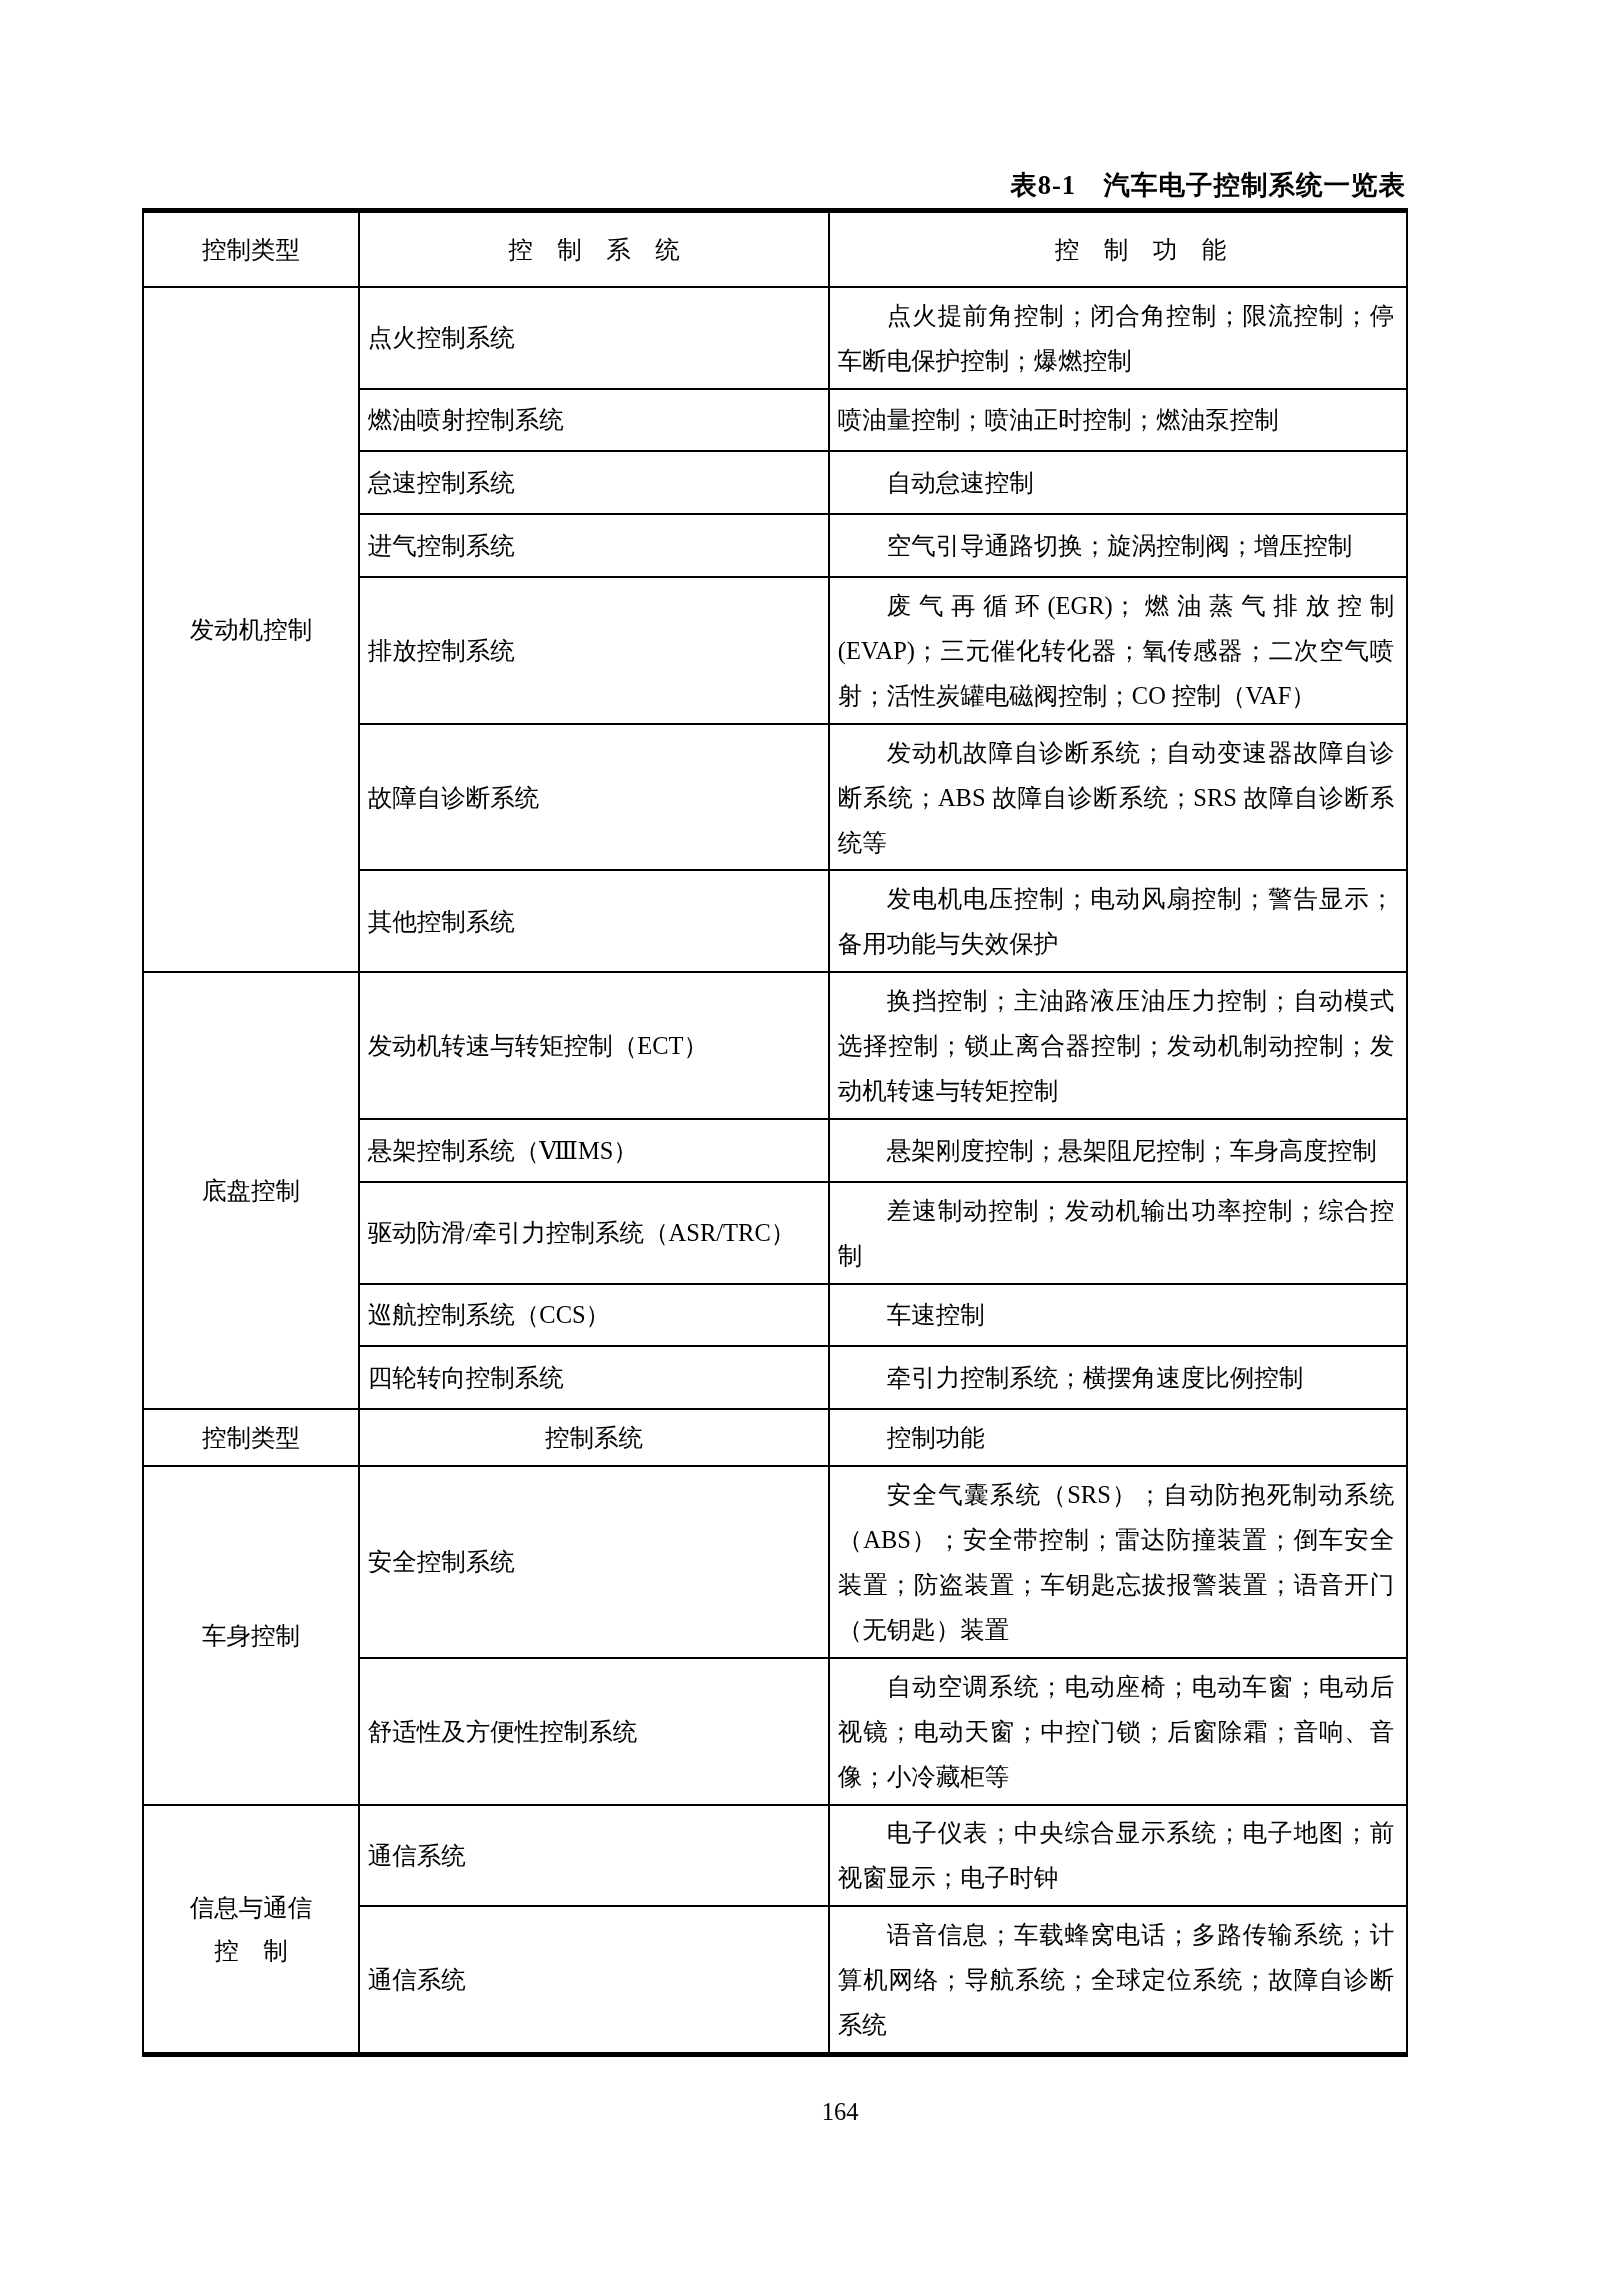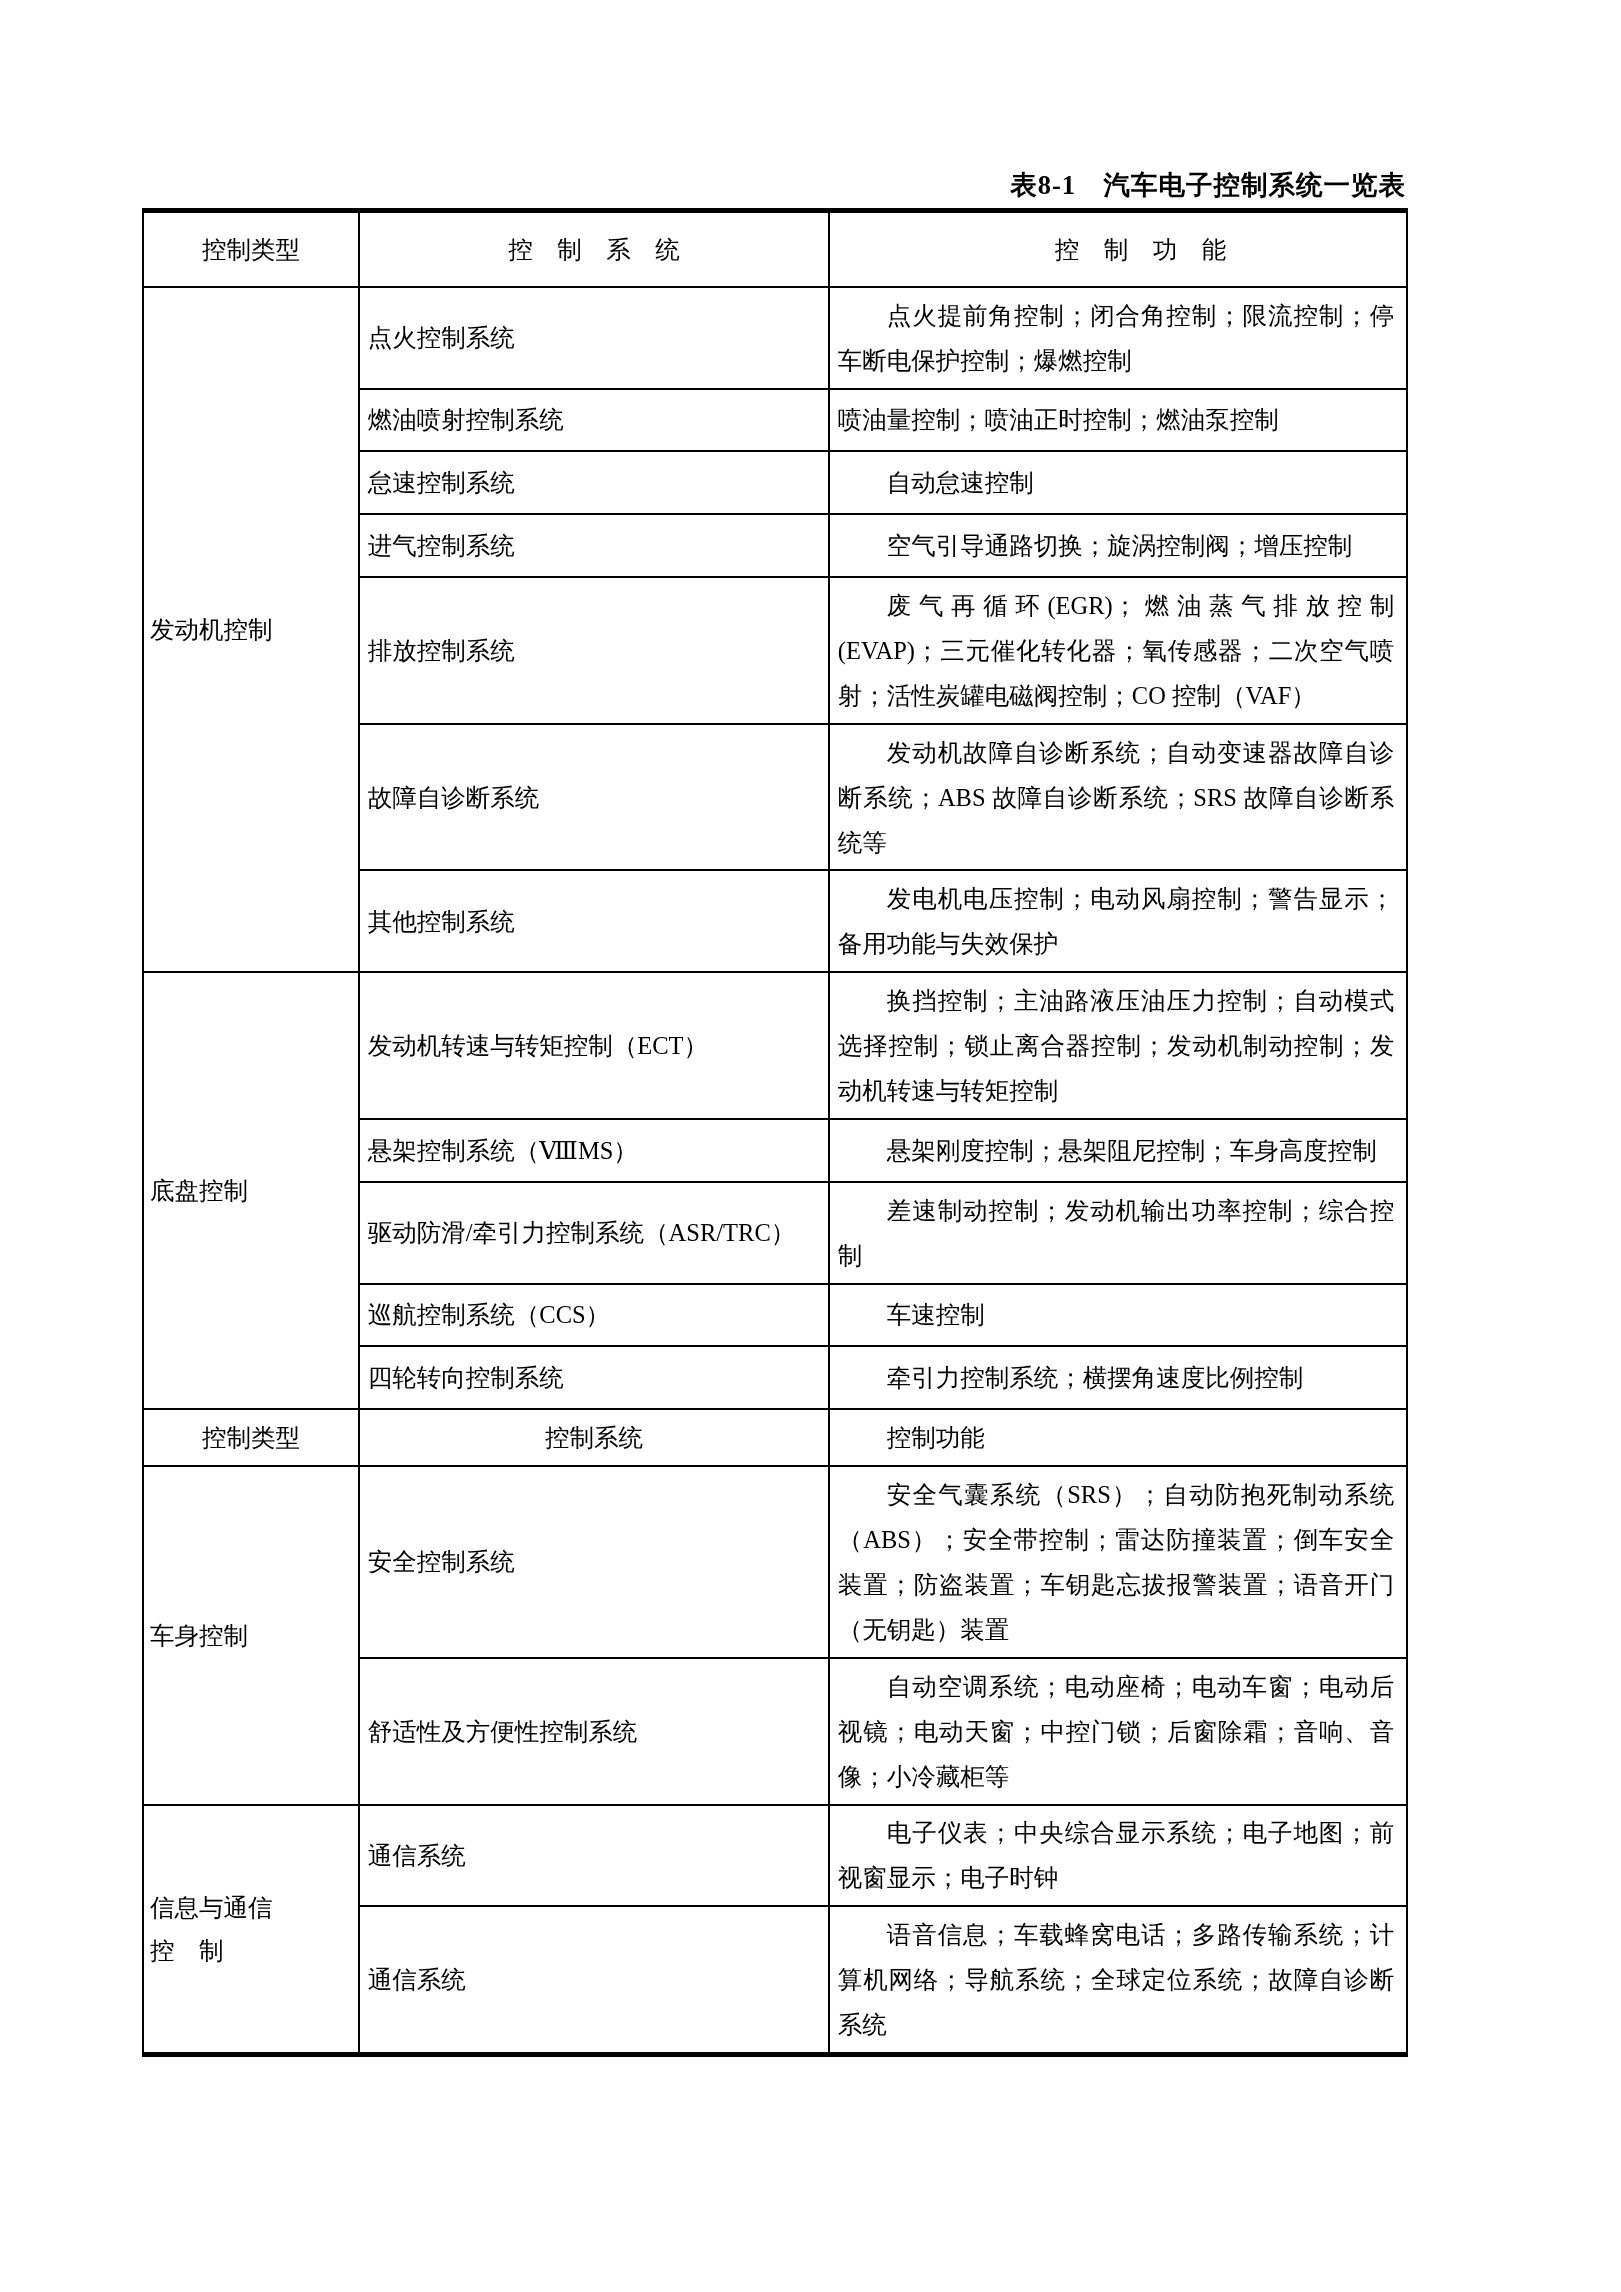--- a/index.html
+++ b/index.html
@@ -54,7 +54,7 @@
   col.c-func   { width: 578px; }
 
   .col-type {
-    text-align: left;
+    text-align: center;
     white-space: pre-line;
     line-height: 43px;
     padding: 3.9px 5.9px;

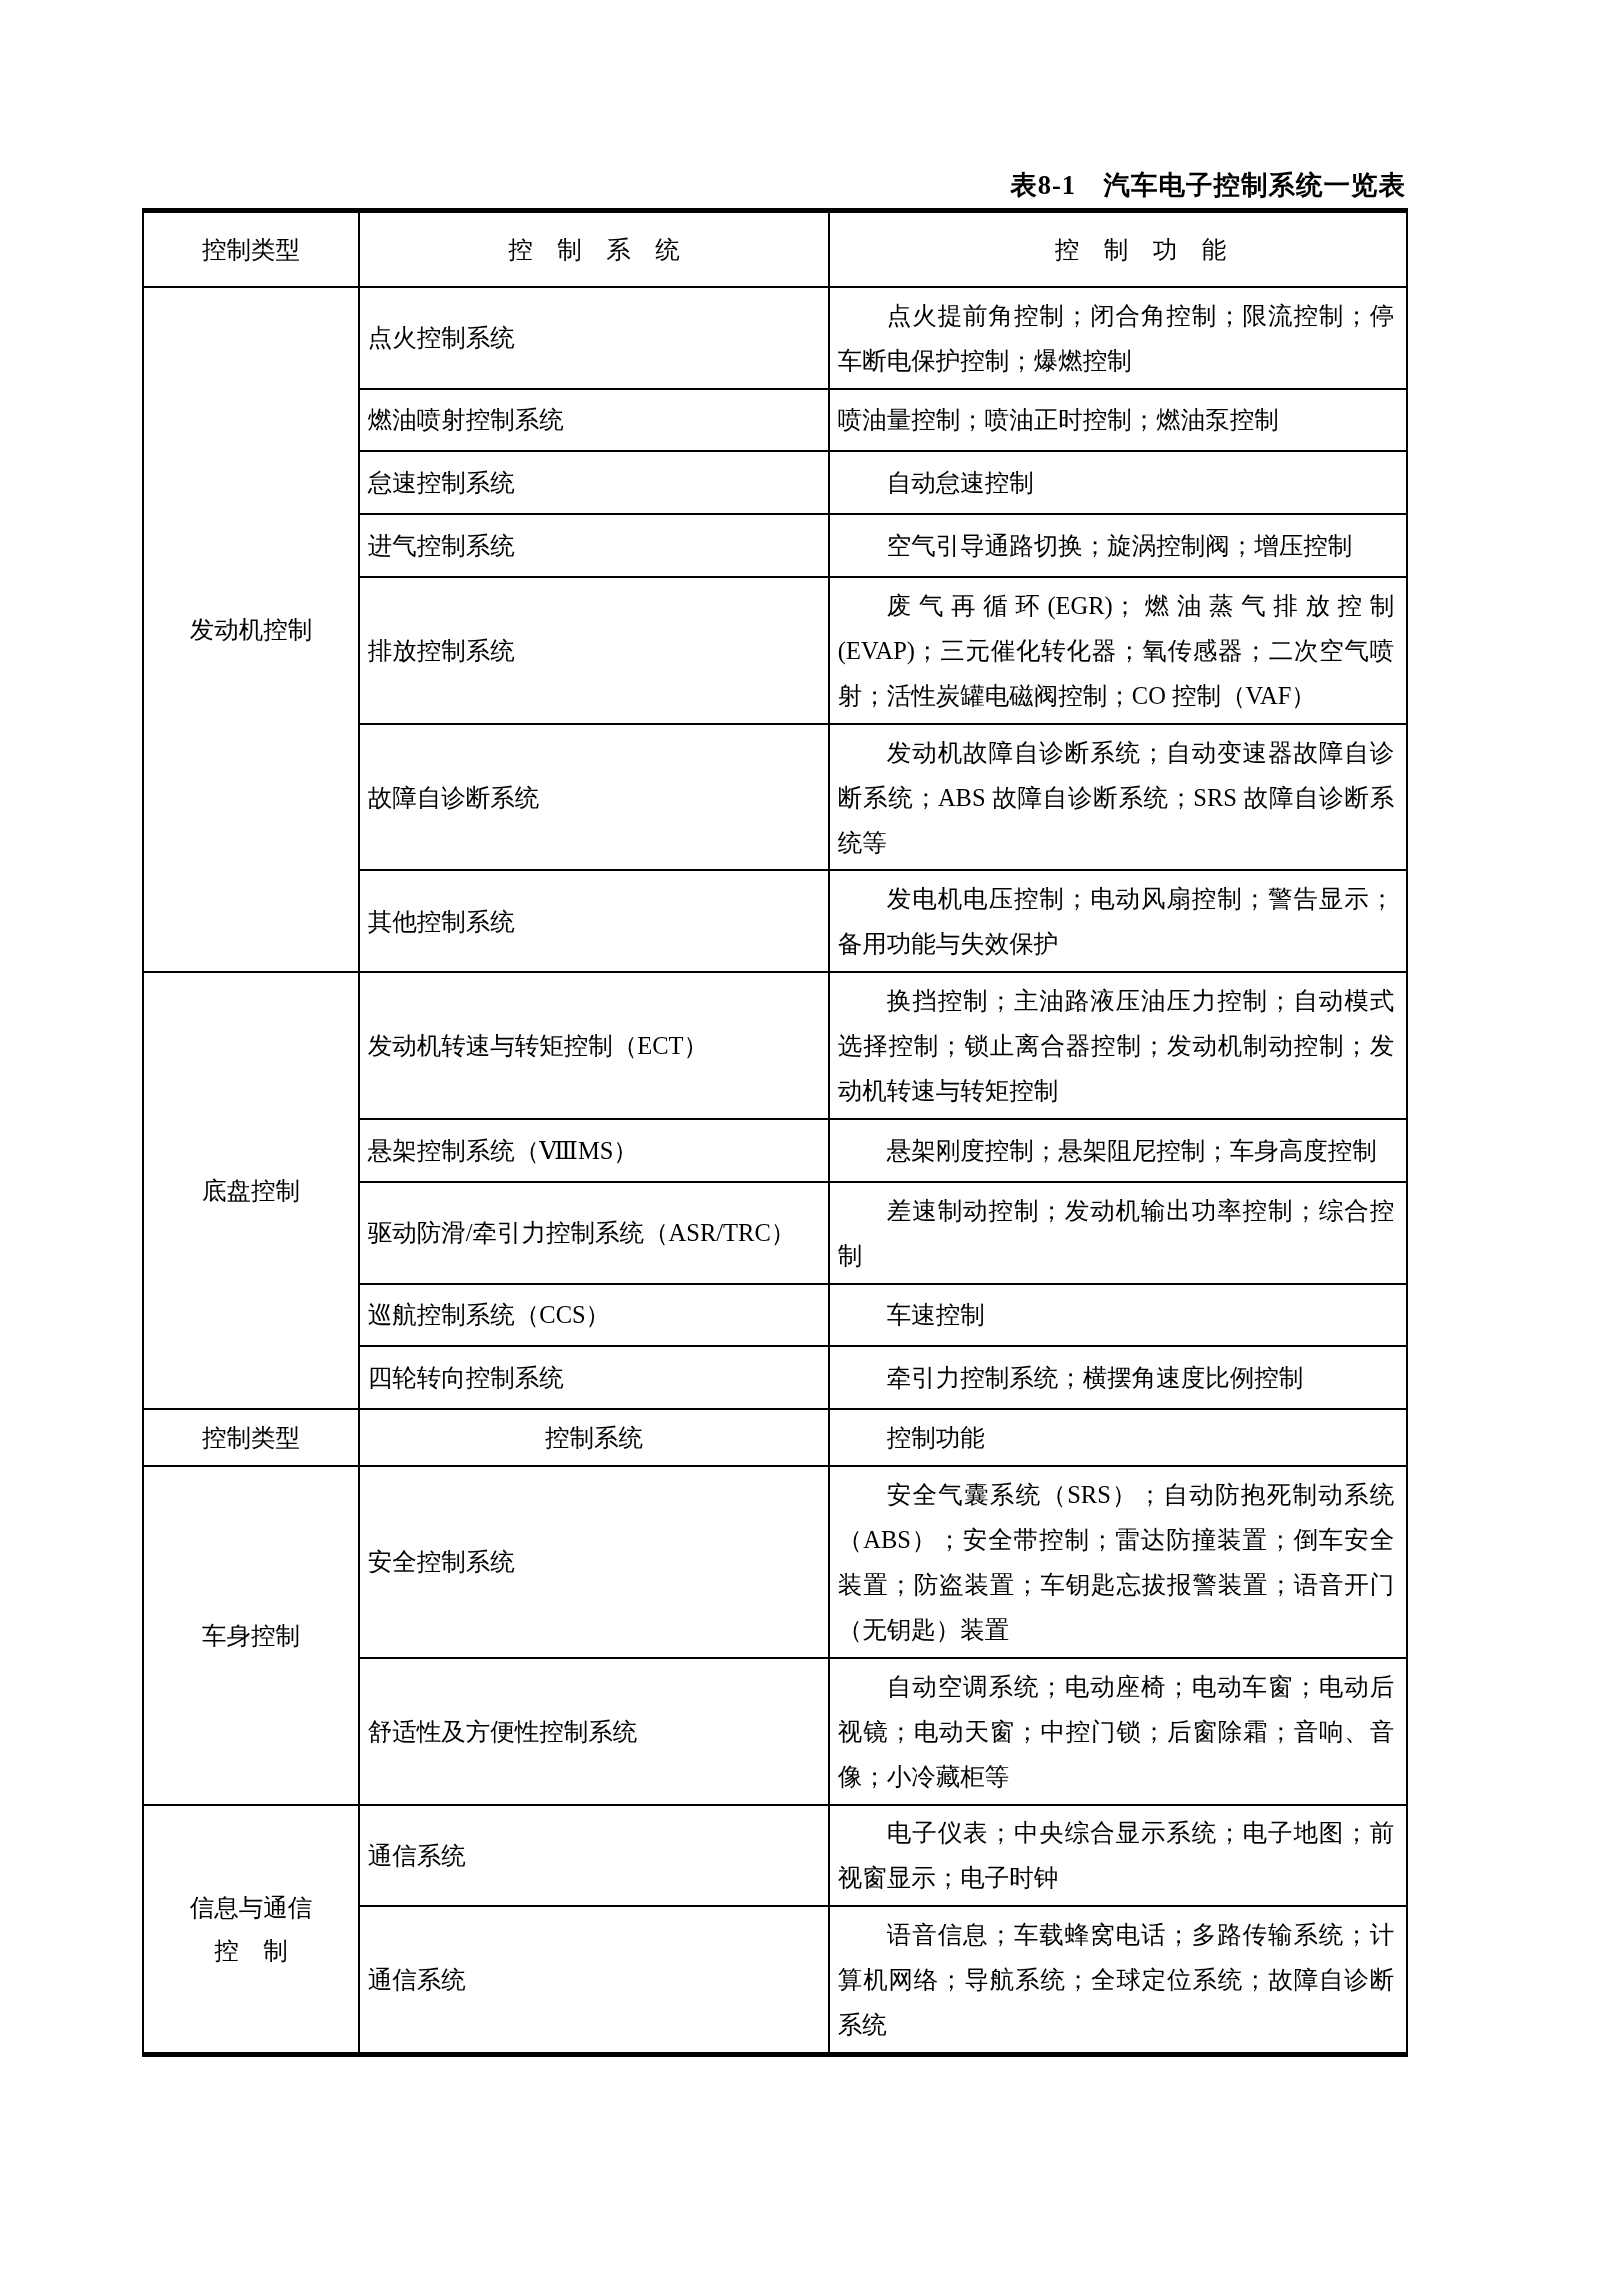--- a/index.html
+++ b/index.html
@@ -191,6 +191,7 @@
       </tbody>
   </table>
 
+  <div class="page-number">164</div>
 
 </div>
 

